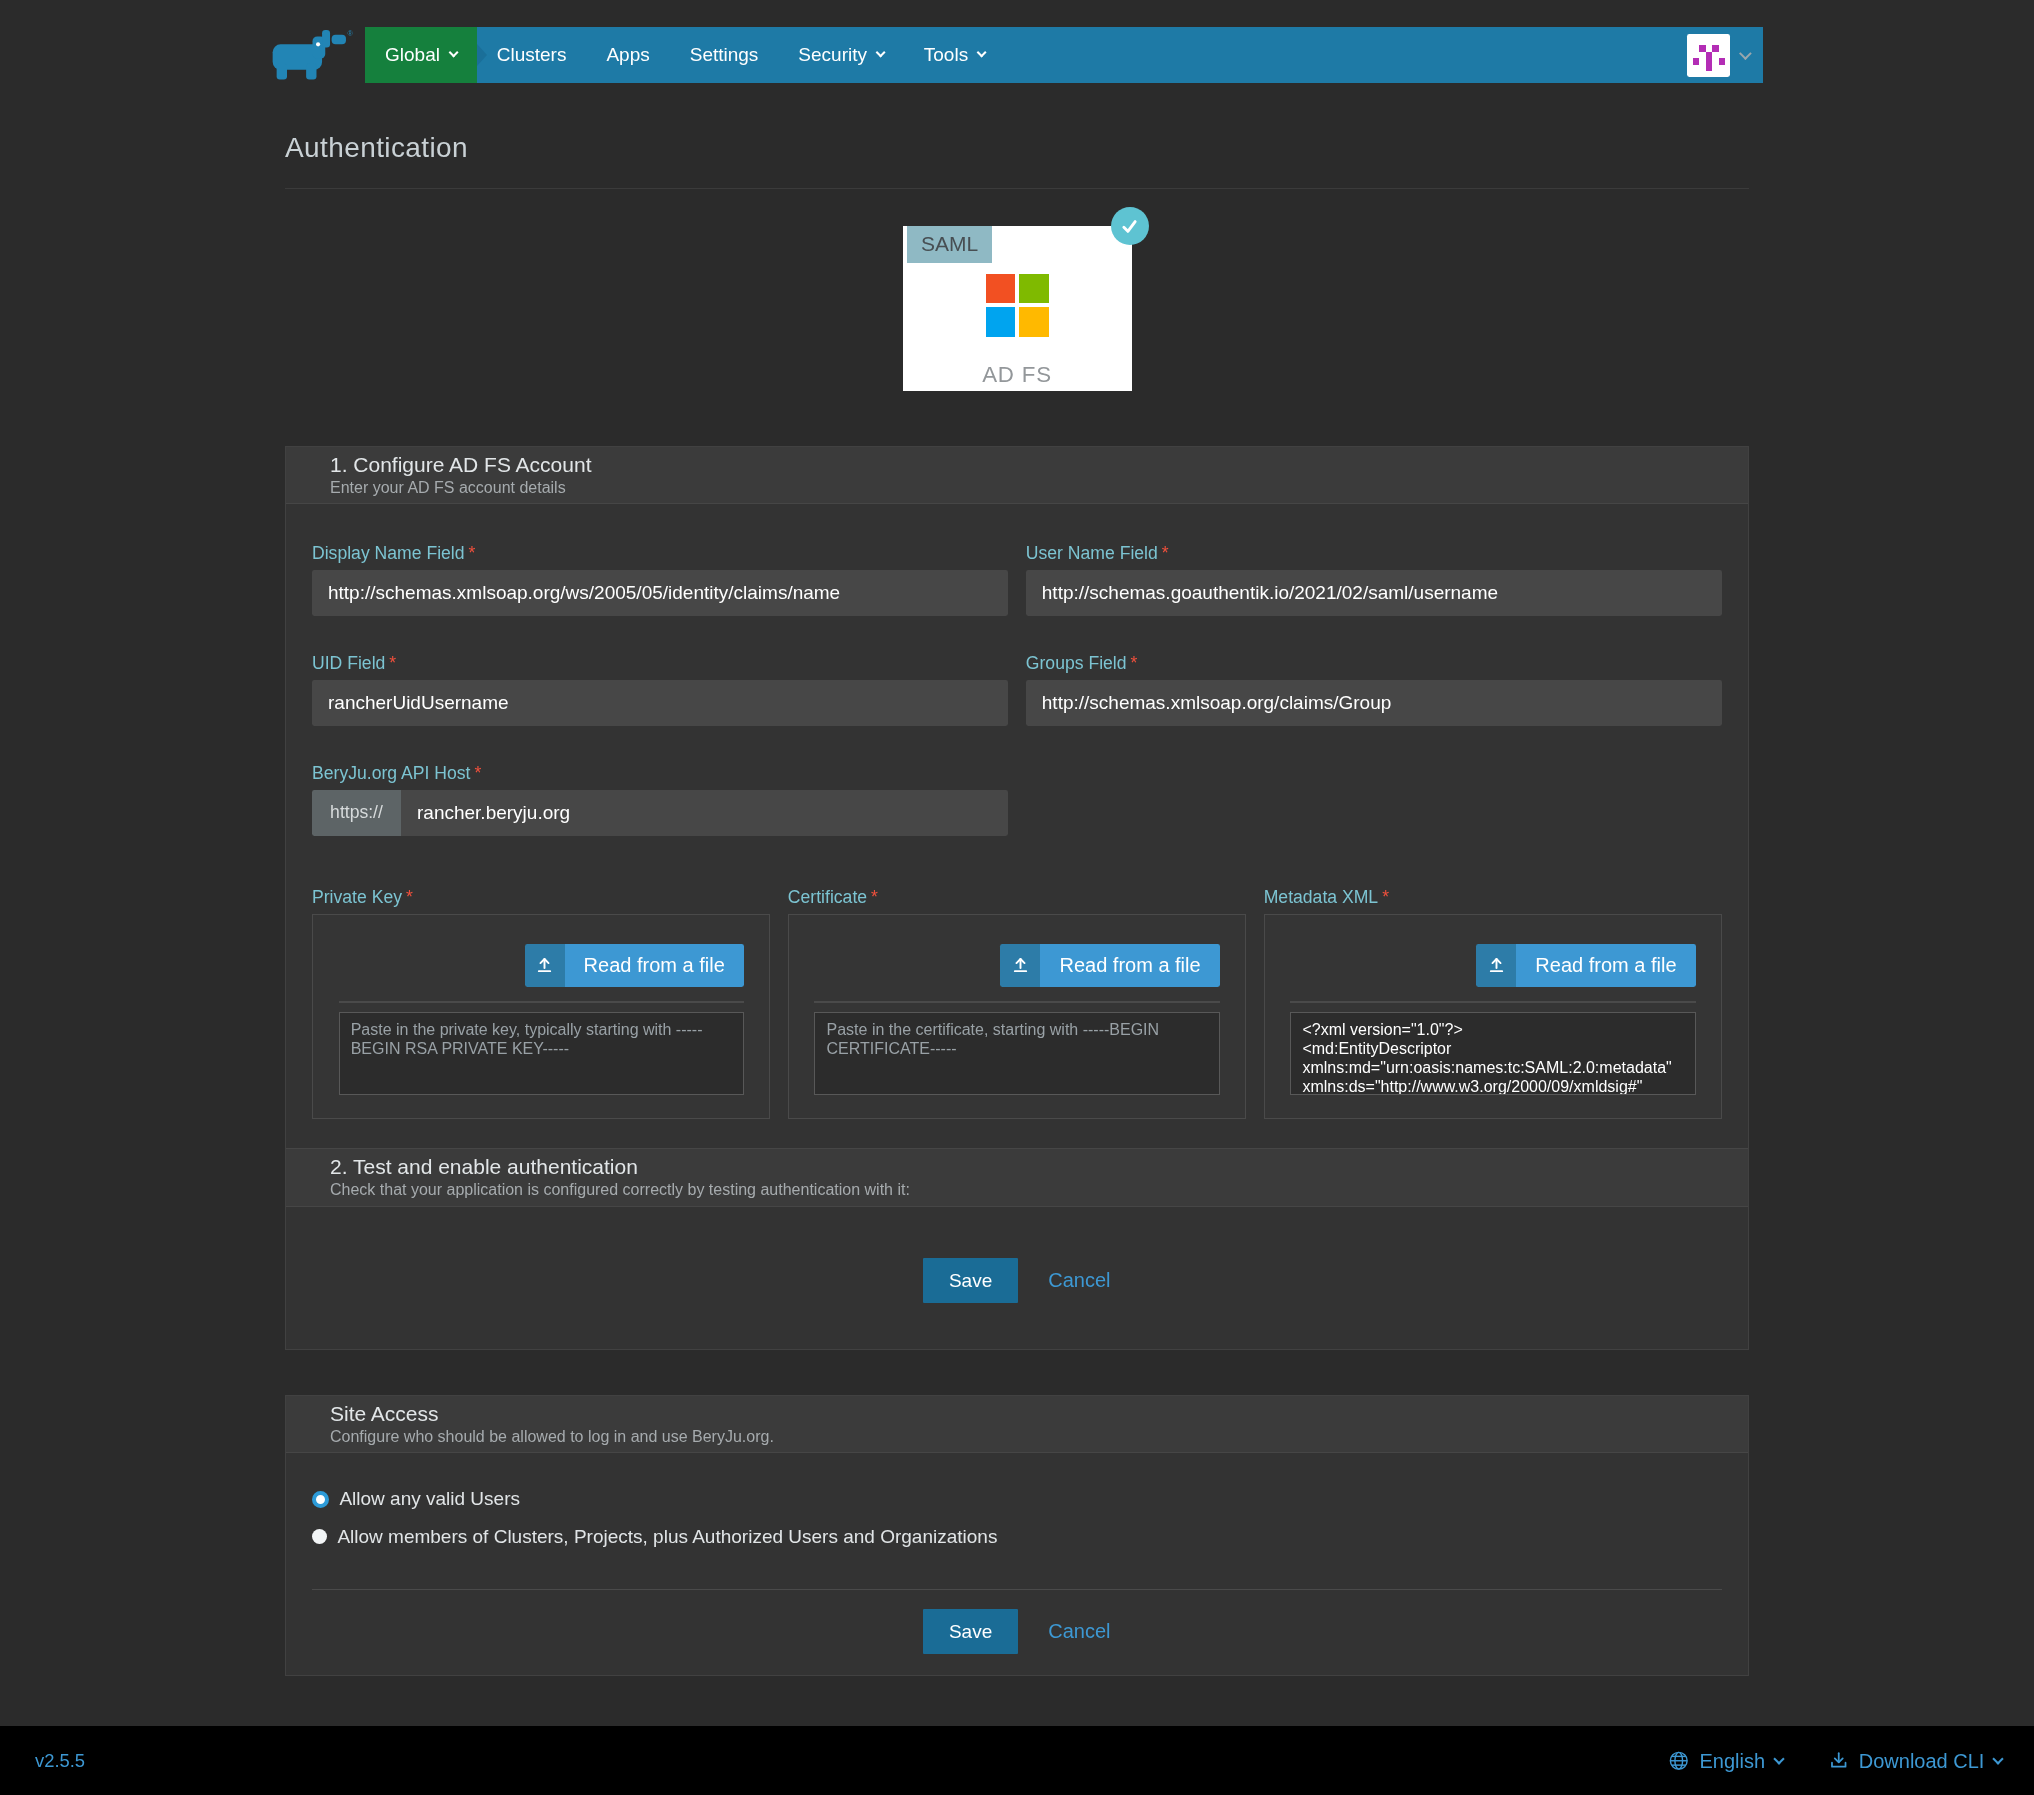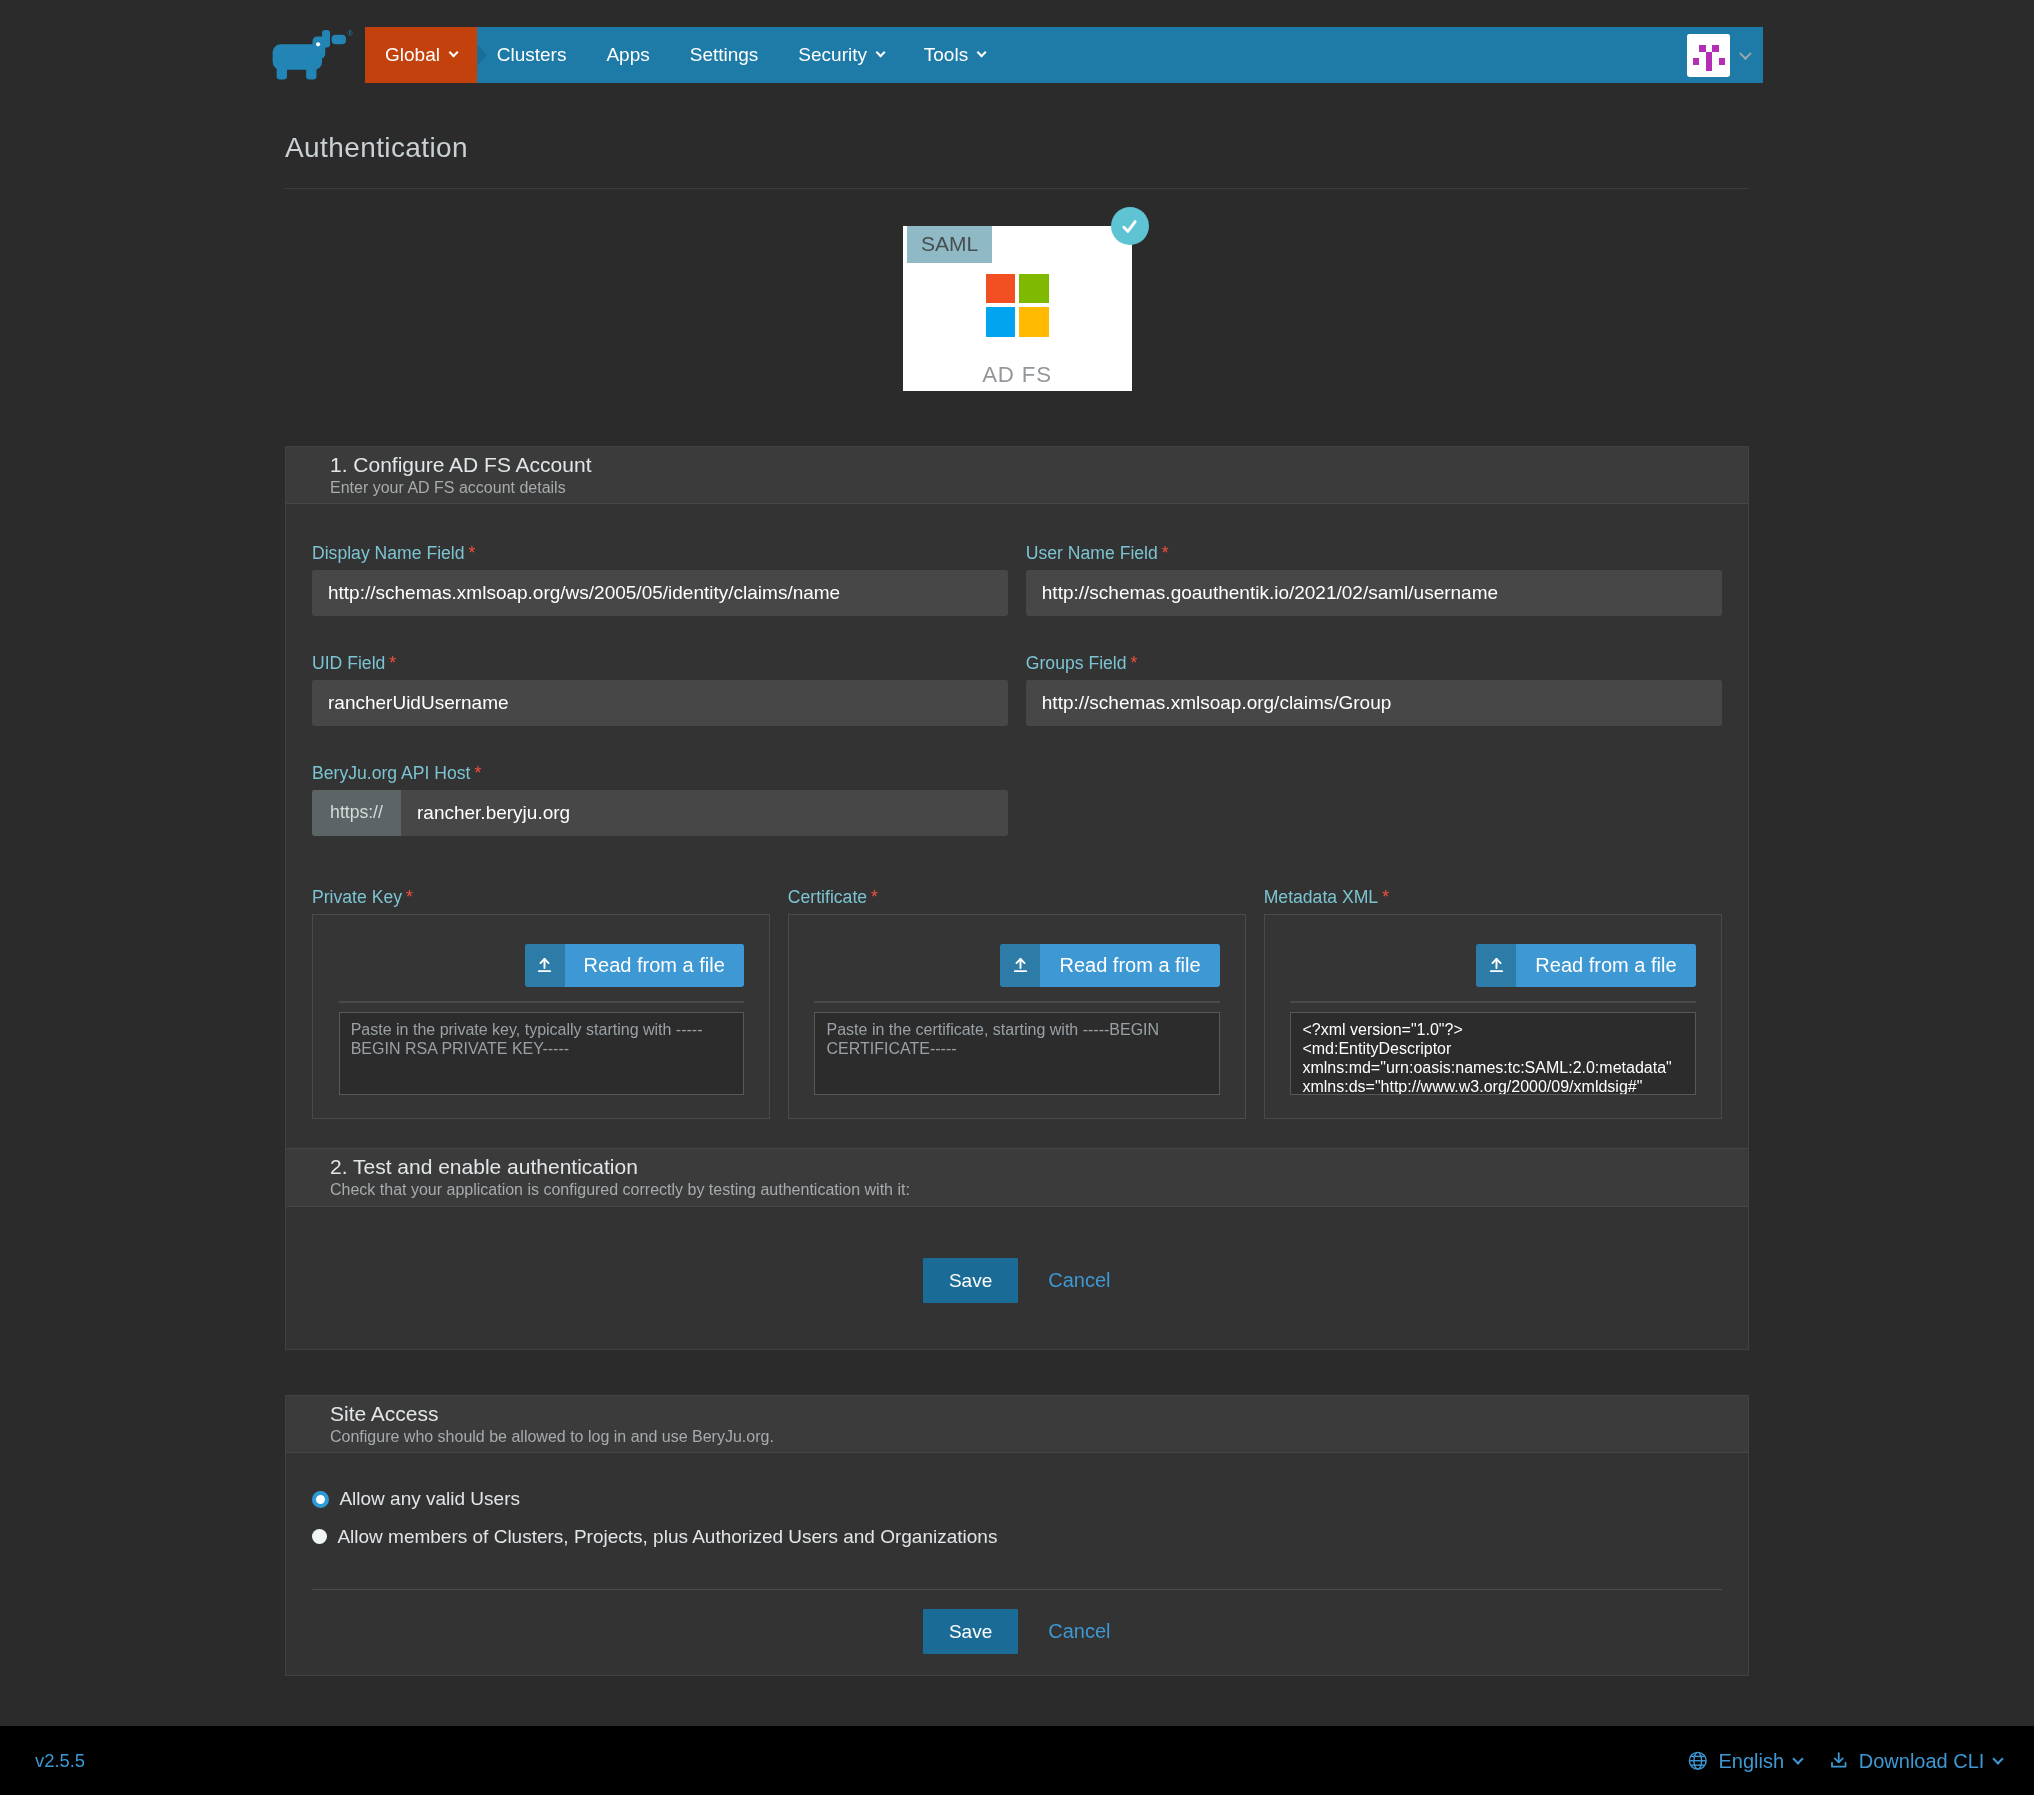--- a/index.html
+++ b/index.html
@@ -12,7 +12,7 @@
   .logo-box { width:94px; display:flex; align-items:center; }
   .navbar { flex:1; background:#1e7aa6; display:flex; color:#fff; }
   .nav-item { display:flex; align-items:center; padding:0 20px; font-size:19px; position:relative; cursor:pointer; white-space:nowrap; }
-  .nav-item.active { background:#c2410c;justify-content:center; }
+  .nav-item.active { background:#15803d;justify-content:center; }
   .nav-item.active::after { content:""; position:absolute; right:-10.4px; top:50%; margin-top:-11.2px;
      border-left:10.4px solid #1a6f99; border-top:11.2px solid transparent; border-bottom:11.2px solid transparent; z-index:2; }
   .chev { display:inline-block; width:7.2px; height:7.2px; border-right:2px solid currentColor; border-bottom:2px solid currentColor; transform:rotate(45deg); }

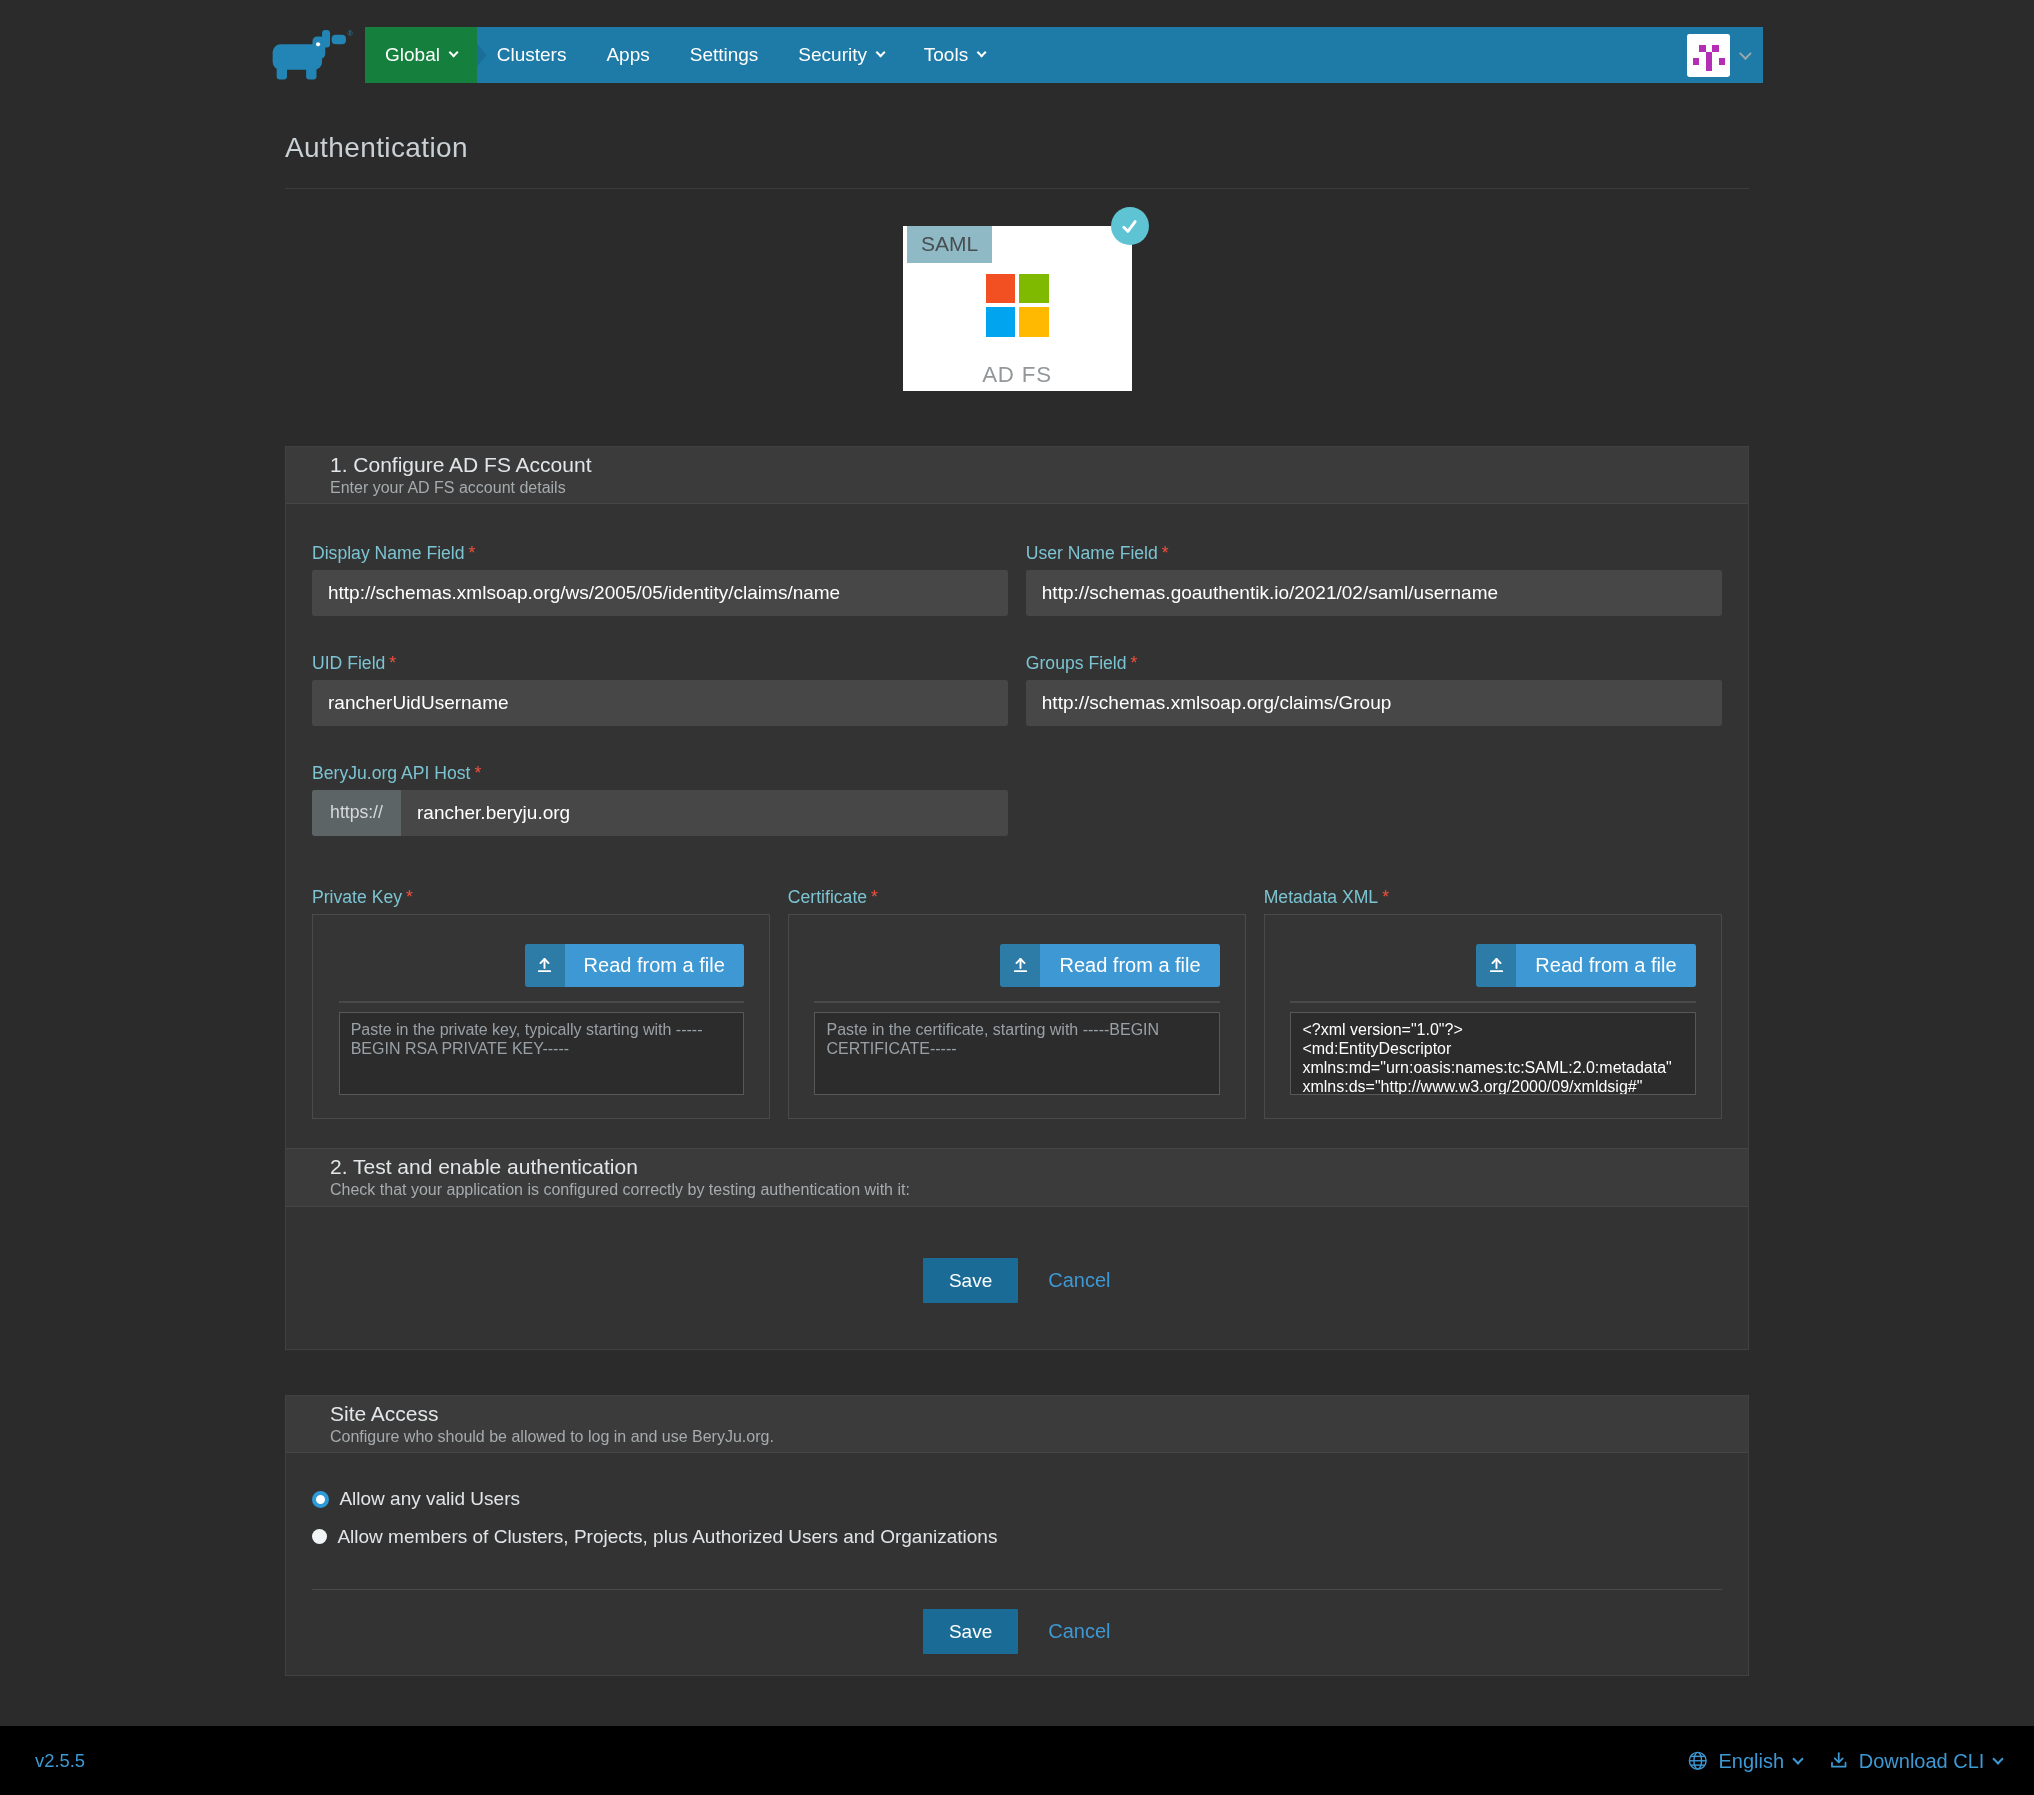--- a/index.html
+++ b/index.html
@@ -76,7 +76,7 @@
   
   .footer { position:absolute; left:0; right:0; bottom:0; height:70px; background:#000; display:flex; align-items:center; }
   .version { color:#3d98d3; margin-left:35px; font-size:18.4px; }
-  .footer-right { margin-left:auto; margin-right:32px; display:flex; align-items:center; gap:26px; }
+  .footer-right { margin-left:auto; margin-right:32px; display:flex; align-items:center; gap:45px; }
   .footer-item { display:flex; align-items:center; color:#3d98d3; gap:9.6px; cursor:pointer; font-size:20px; }
   .footer-chev { width:8px; height:8px; border-width:2.4px; margin-top:-4.8px; }
 </style>

